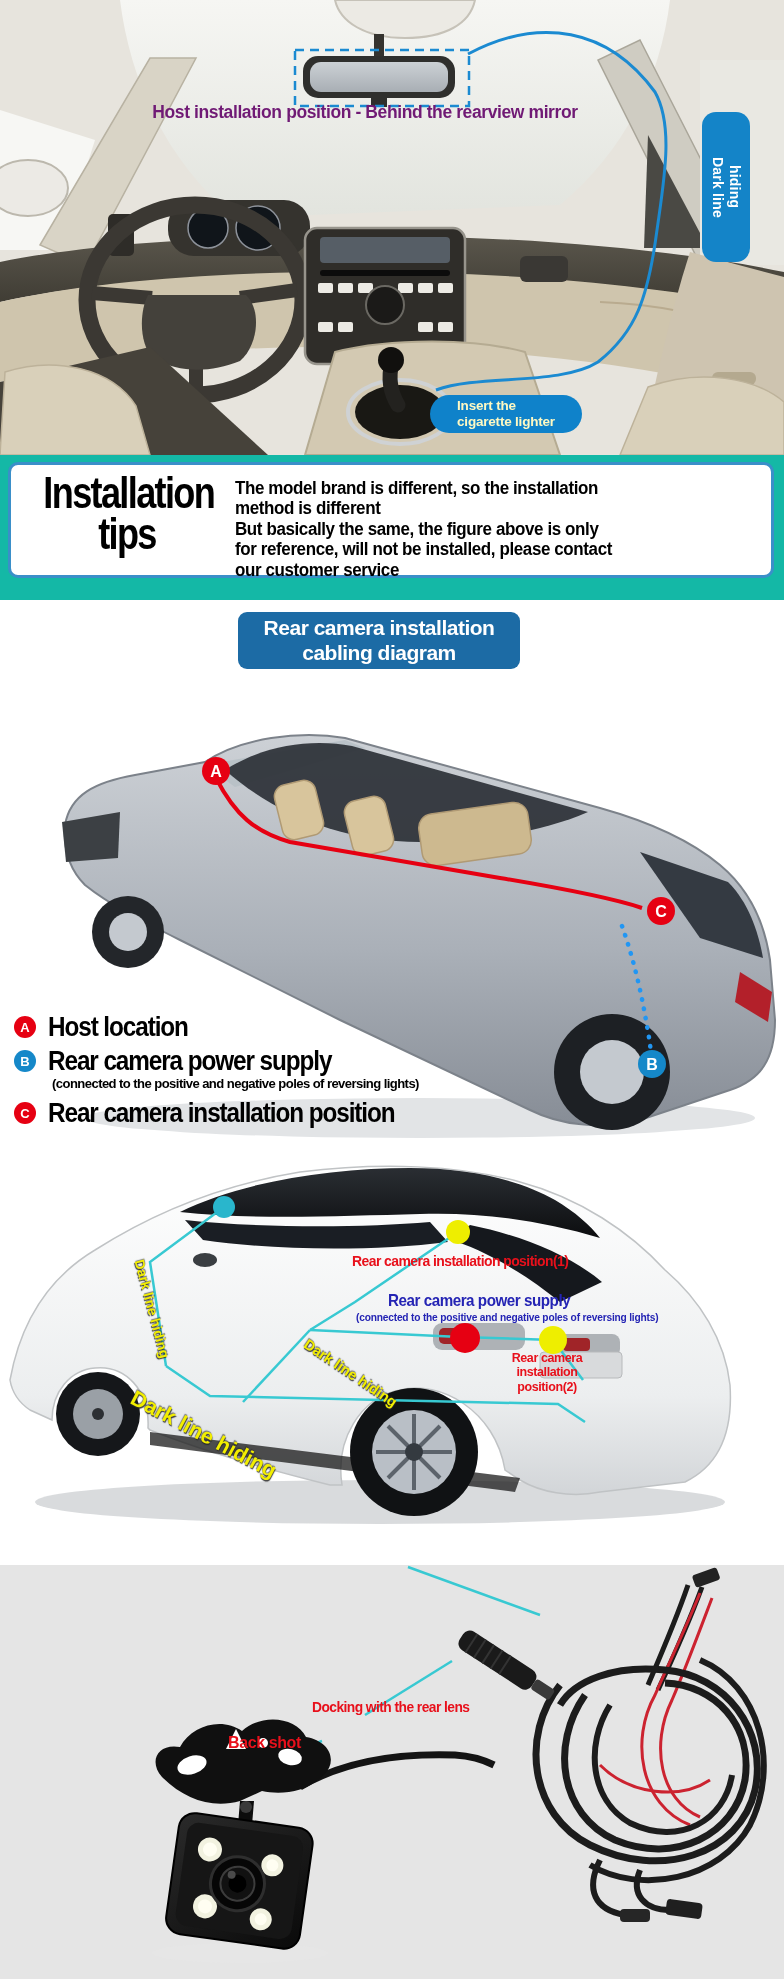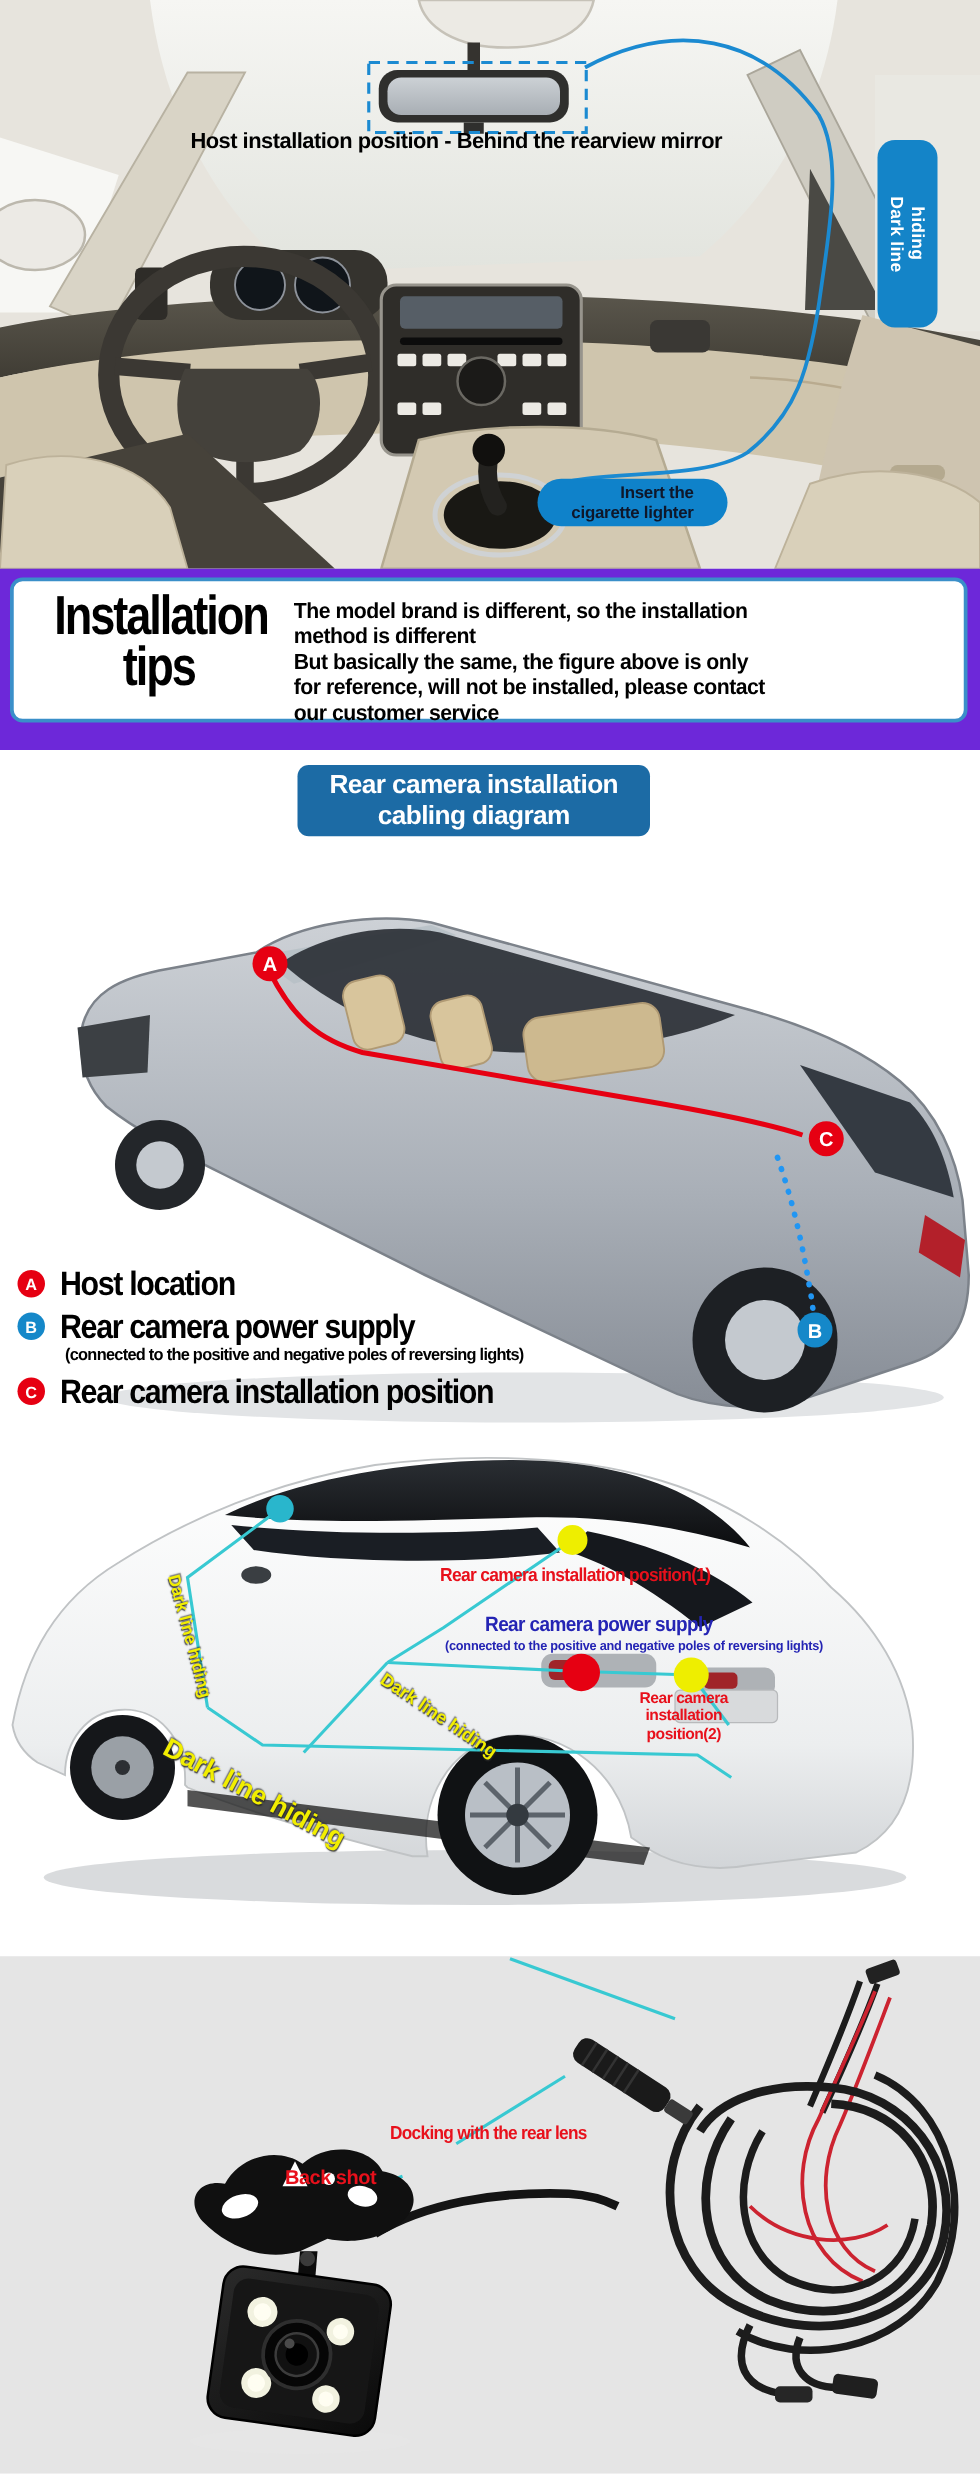--- a/index.html
+++ b/index.html
@@ -11,7 +11,7 @@
 
   
   .sec-photo{height:455px;background:#e7e4dd;}
-  .host-label{top:102px;left:0;width:730px;text-align:center;color:#000000;
+  .host-label{top:102px;left:0;width:730px;text-align:center;color:#701a75;
     font-size:17.5px;font-weight:700;letter-spacing:-0.4px;}
   .dark-banner{left:702px;top:112px;width:48px;height:150px;background:#1484c8;
     border-radius:14px;color:#fff;font-size:14px;font-weight:700;line-height:1.2;

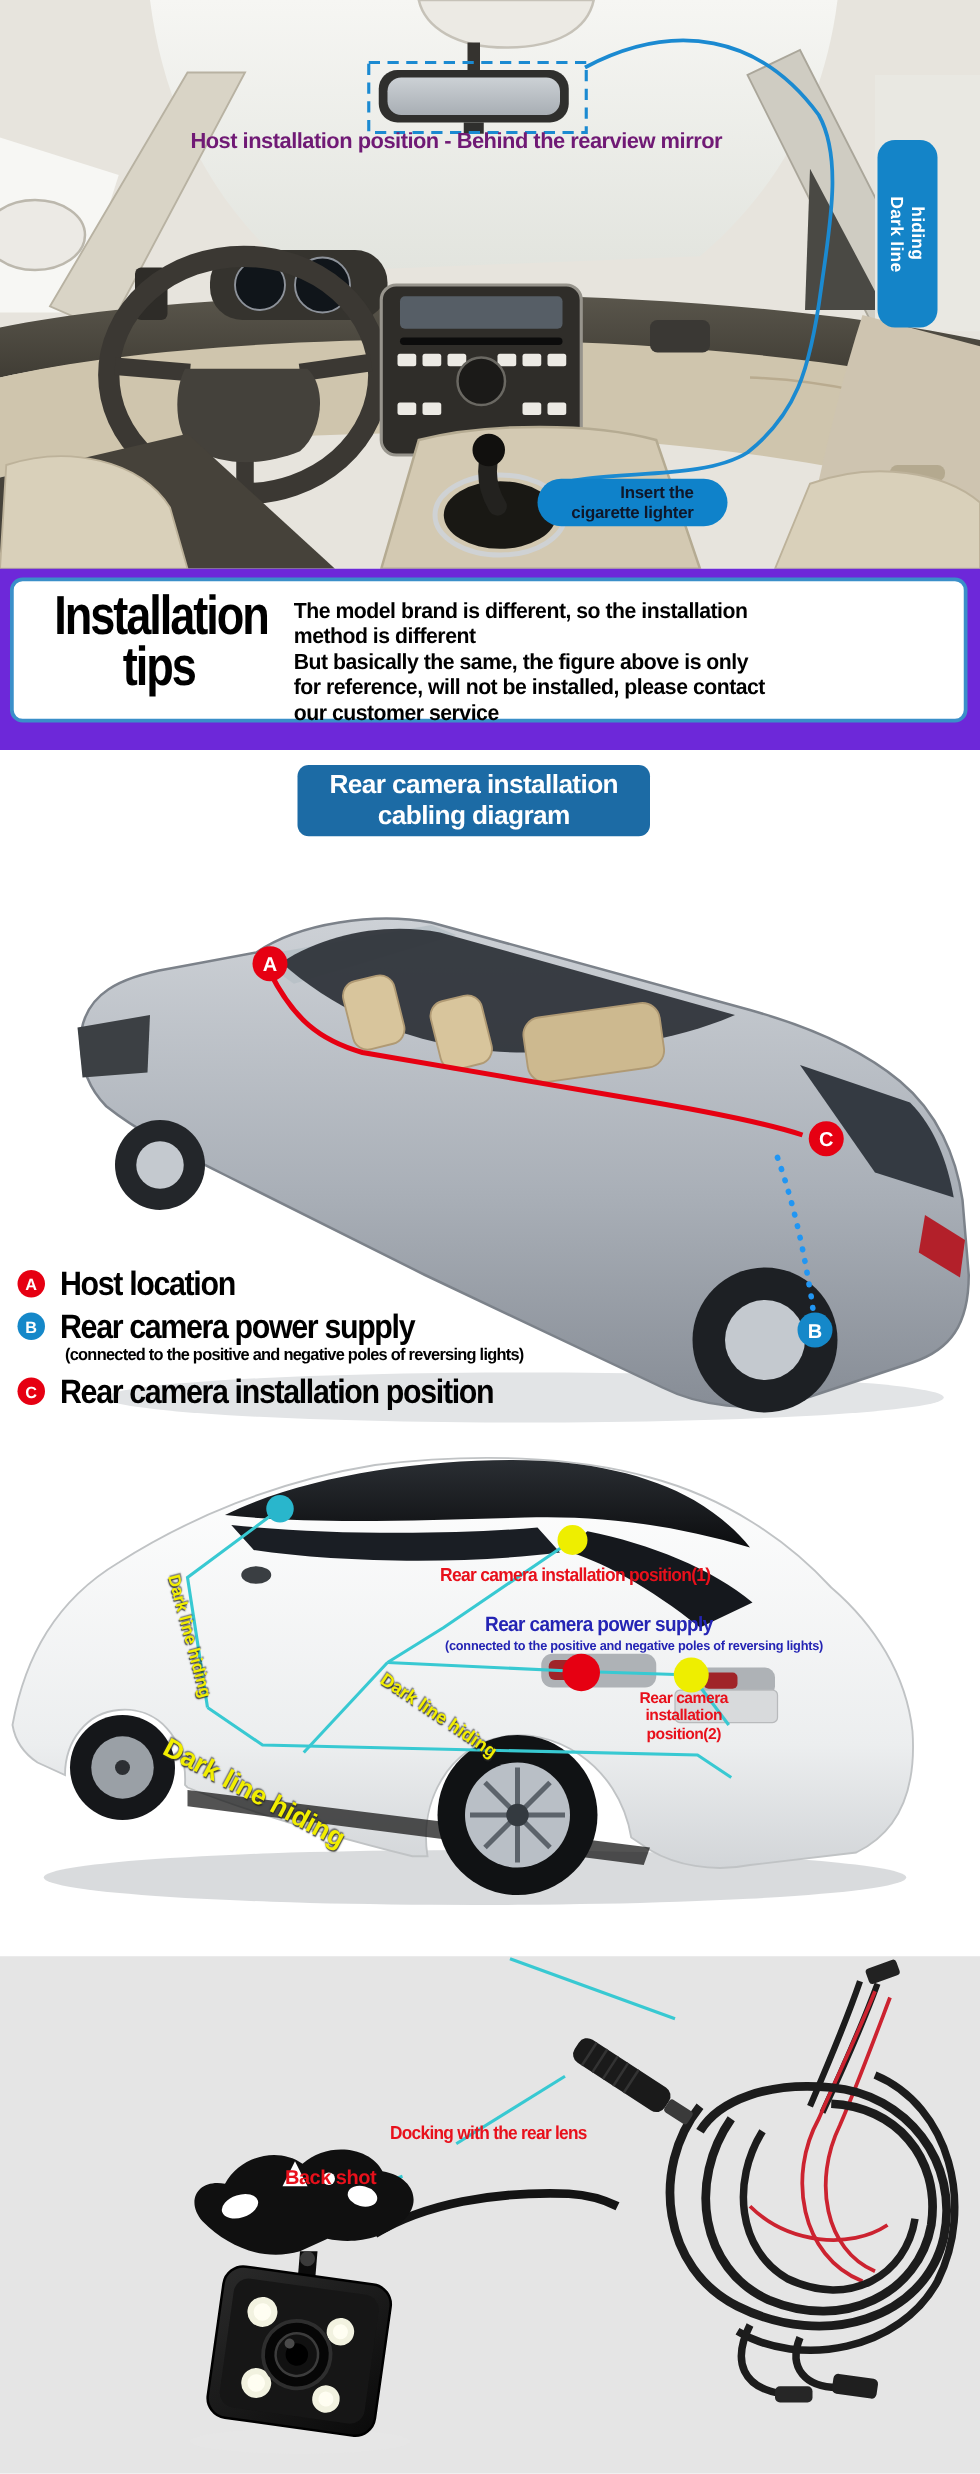--- a/index.html
+++ b/index.html
@@ -17,9 +17,9 @@
     border-radius:14px;color:#fff;font-size:14px;font-weight:700;line-height:1.2;
     writing-mode:vertical-lr;display:flex;align-items:center;justify-content:center;
     text-align:center;letter-spacing:0.2px;}
-  .cig-badge{left:430px;top:383px;width:152px;height:38px;background:#0f82ca;
-    border-radius:19px;color:#0f172a;font-size:13.5px;font-weight:700;line-height:1.2;
-    display:flex;align-items:center;justify-content:center;text-align:right;letter-spacing:-0.2px;}
+  .cig-badge{left:430px;top:395px;width:152px;height:38px;background:#0f82ca;
+    border-radius:19px;color:#fef9c3;font-size:13.5px;font-weight:700;line-height:1.2;
+    display:flex;align-items:center;justify-content:center;text-align:left;letter-spacing:-0.2px;}
 
   
   .sec-tips{height:145px;background:#6d28d9;}

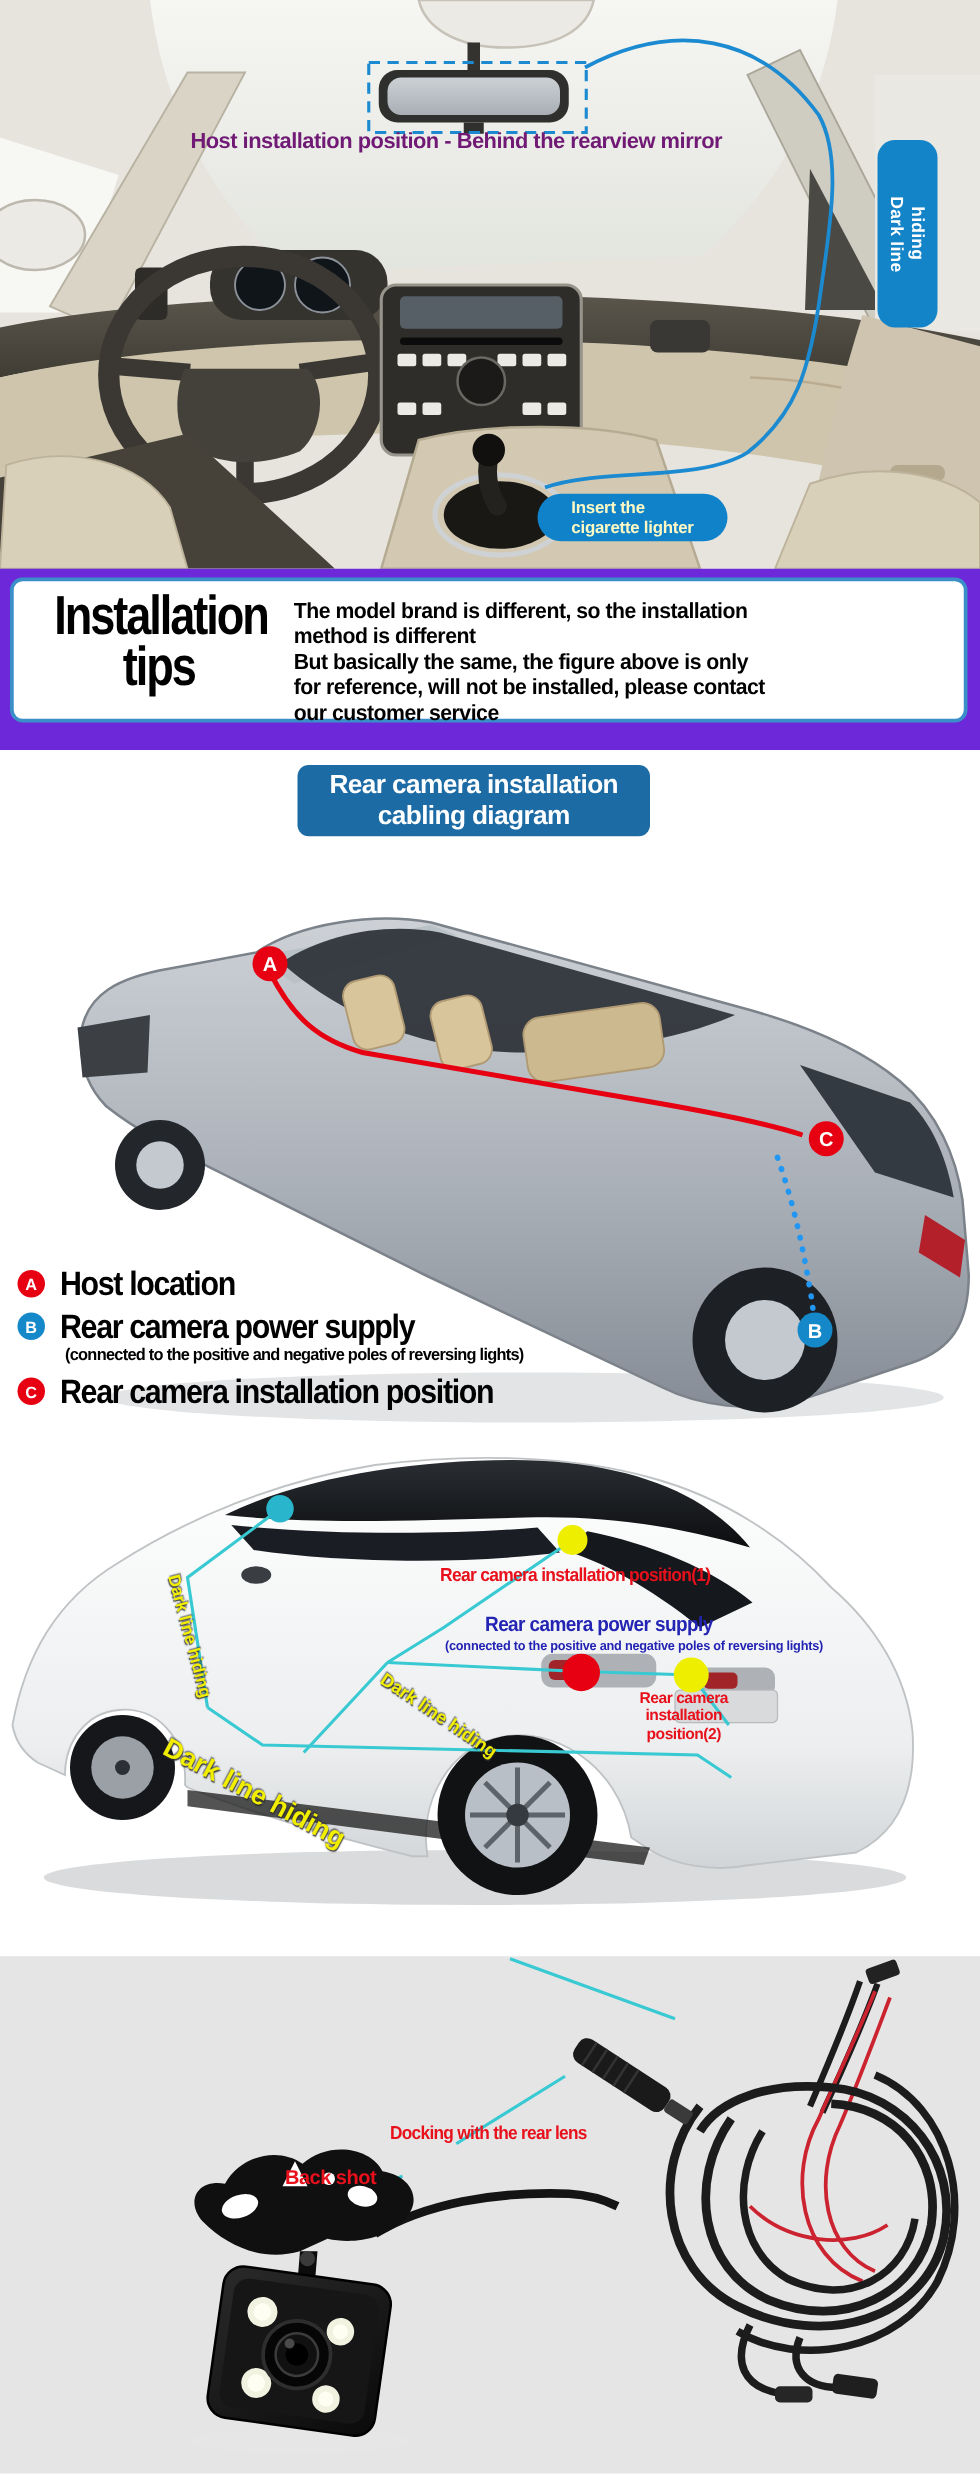--- a/index.html
+++ b/index.html
@@ -22,7 +22,7 @@
     display:flex;align-items:center;justify-content:center;text-align:left;letter-spacing:-0.2px;}
 
   
-  .sec-tips{height:145px;background:#6d28d9;}
+  .sec-tips{height:145px;background:#14b8a6;}
   .tips-box{left:8px;top:7px;width:760px;height:110px;border:3px solid #3a8fc9;border-radius:10px;background:#fff;}
   .tips-title{left:14px;top:8px;width:204px;text-align:center;color:#000;
     font-size:44px;font-weight:900;line-height:0.93;letter-spacing:-2px;

